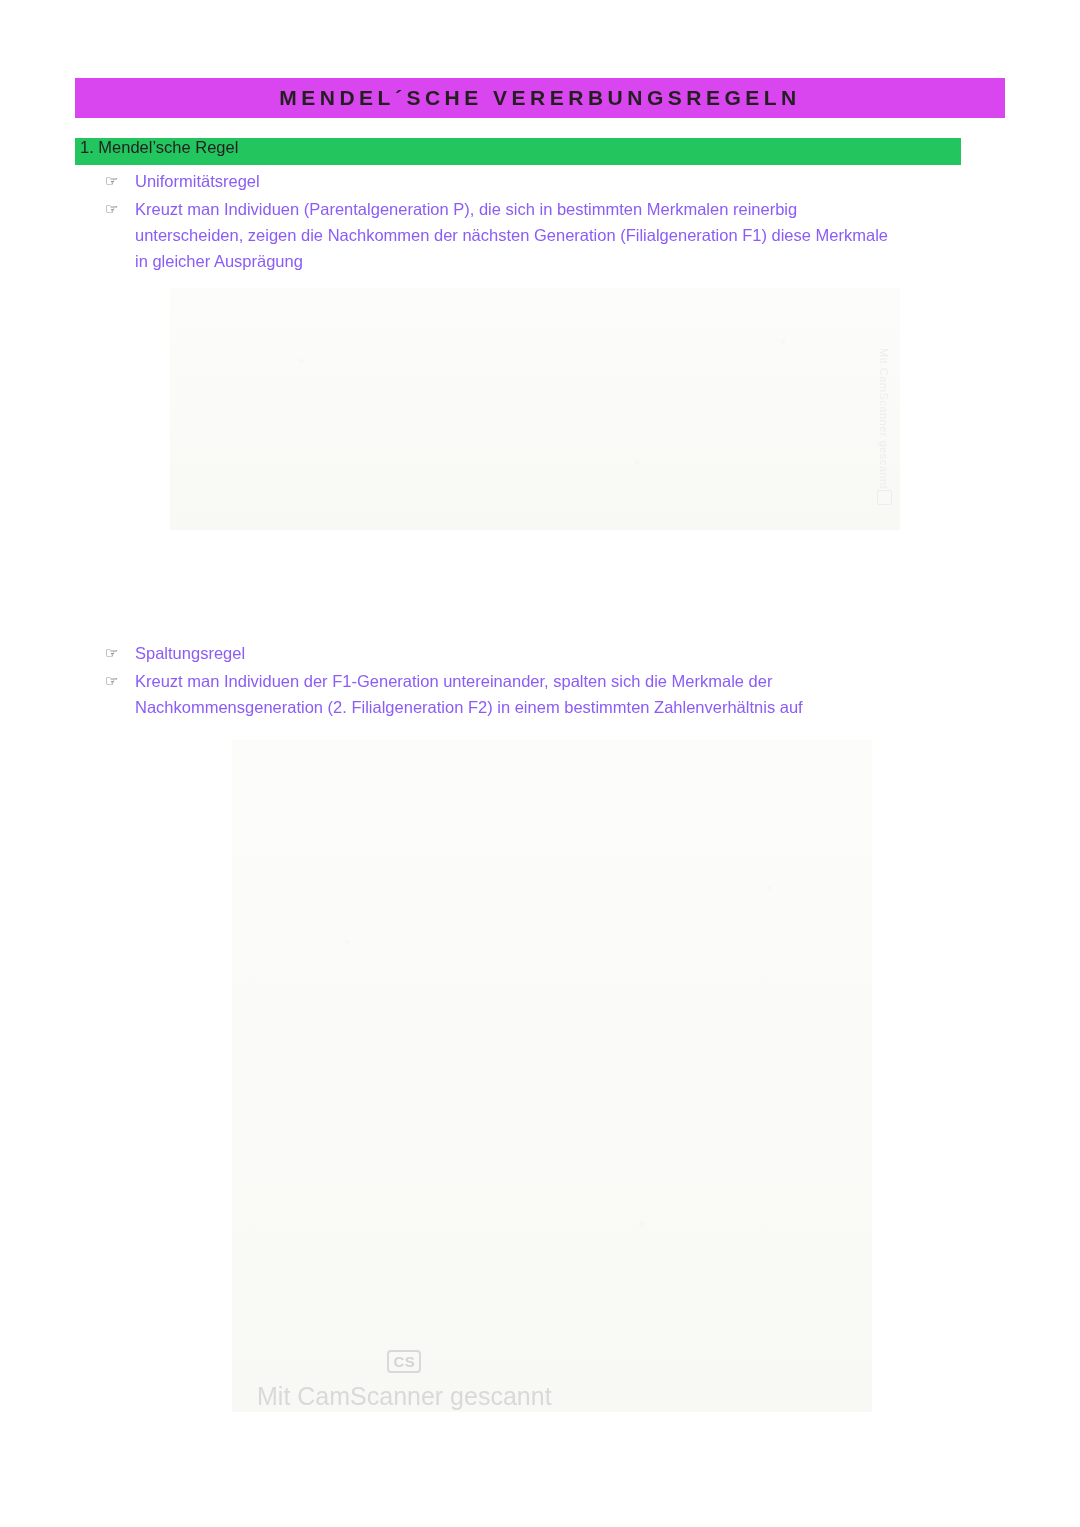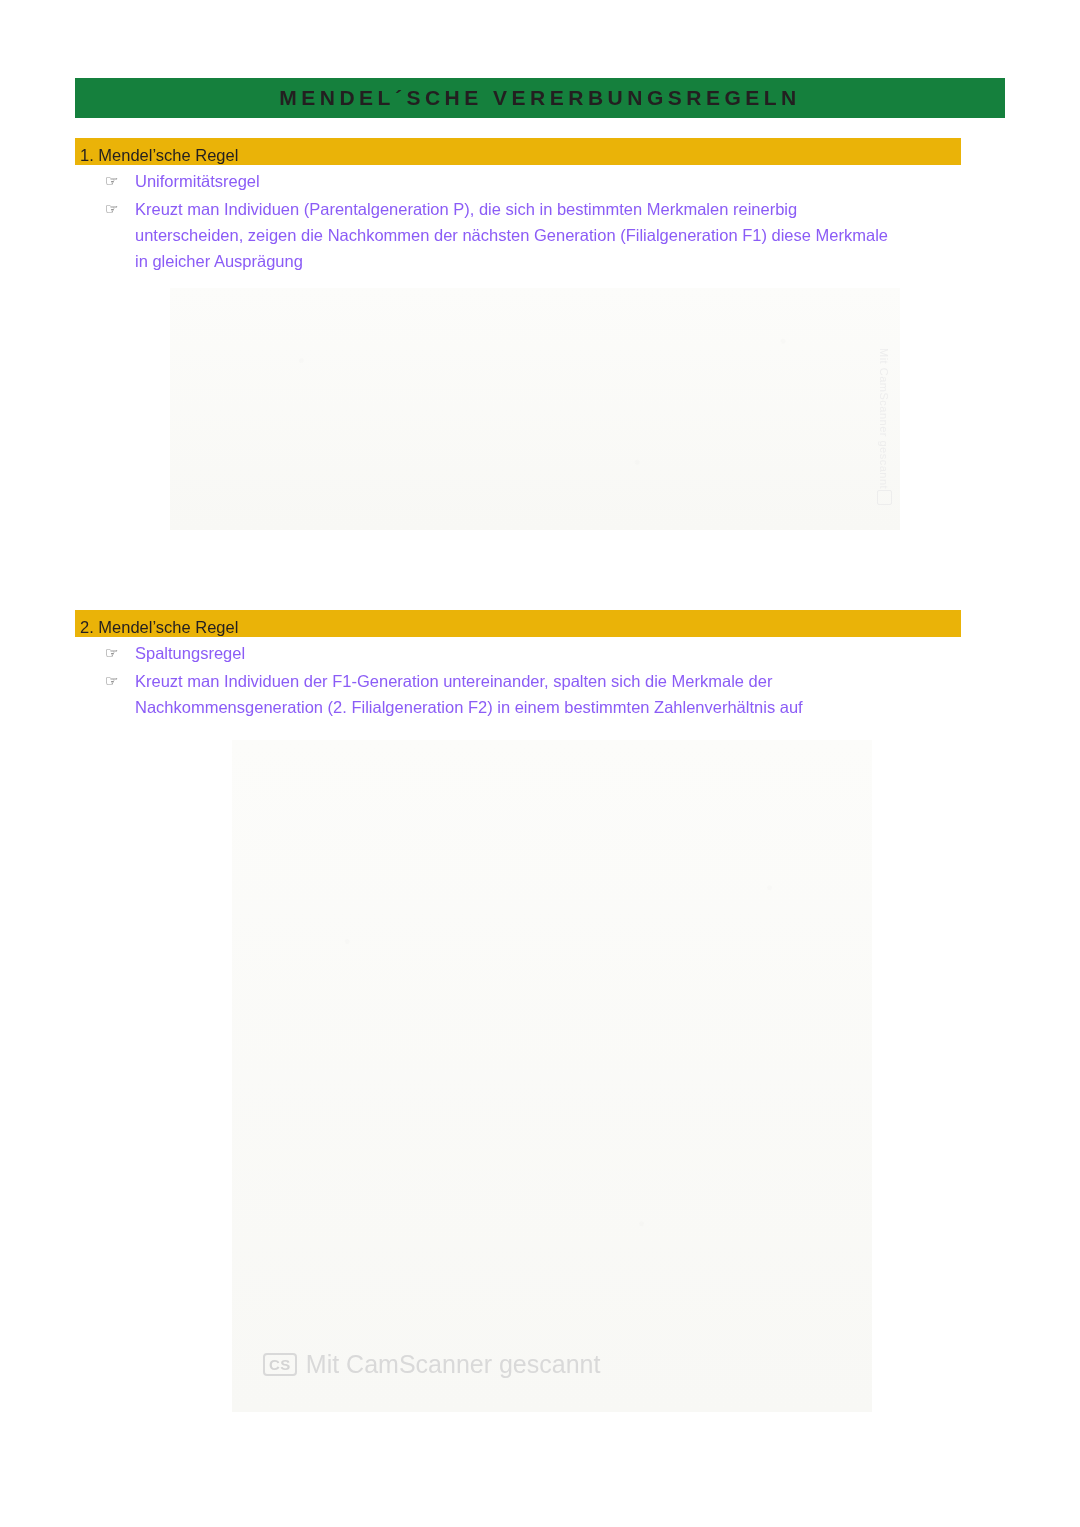--- a/index.html
+++ b/index.html
@@ -20,7 +20,7 @@
     position:absolute;
     left:75px; top:78px;
     width:930px; height:40px;
-    background:#15803d;
+    background:#d946ef;
     display:flex; align-items:center; justify-content:center;
   }
   .title-banner .t{

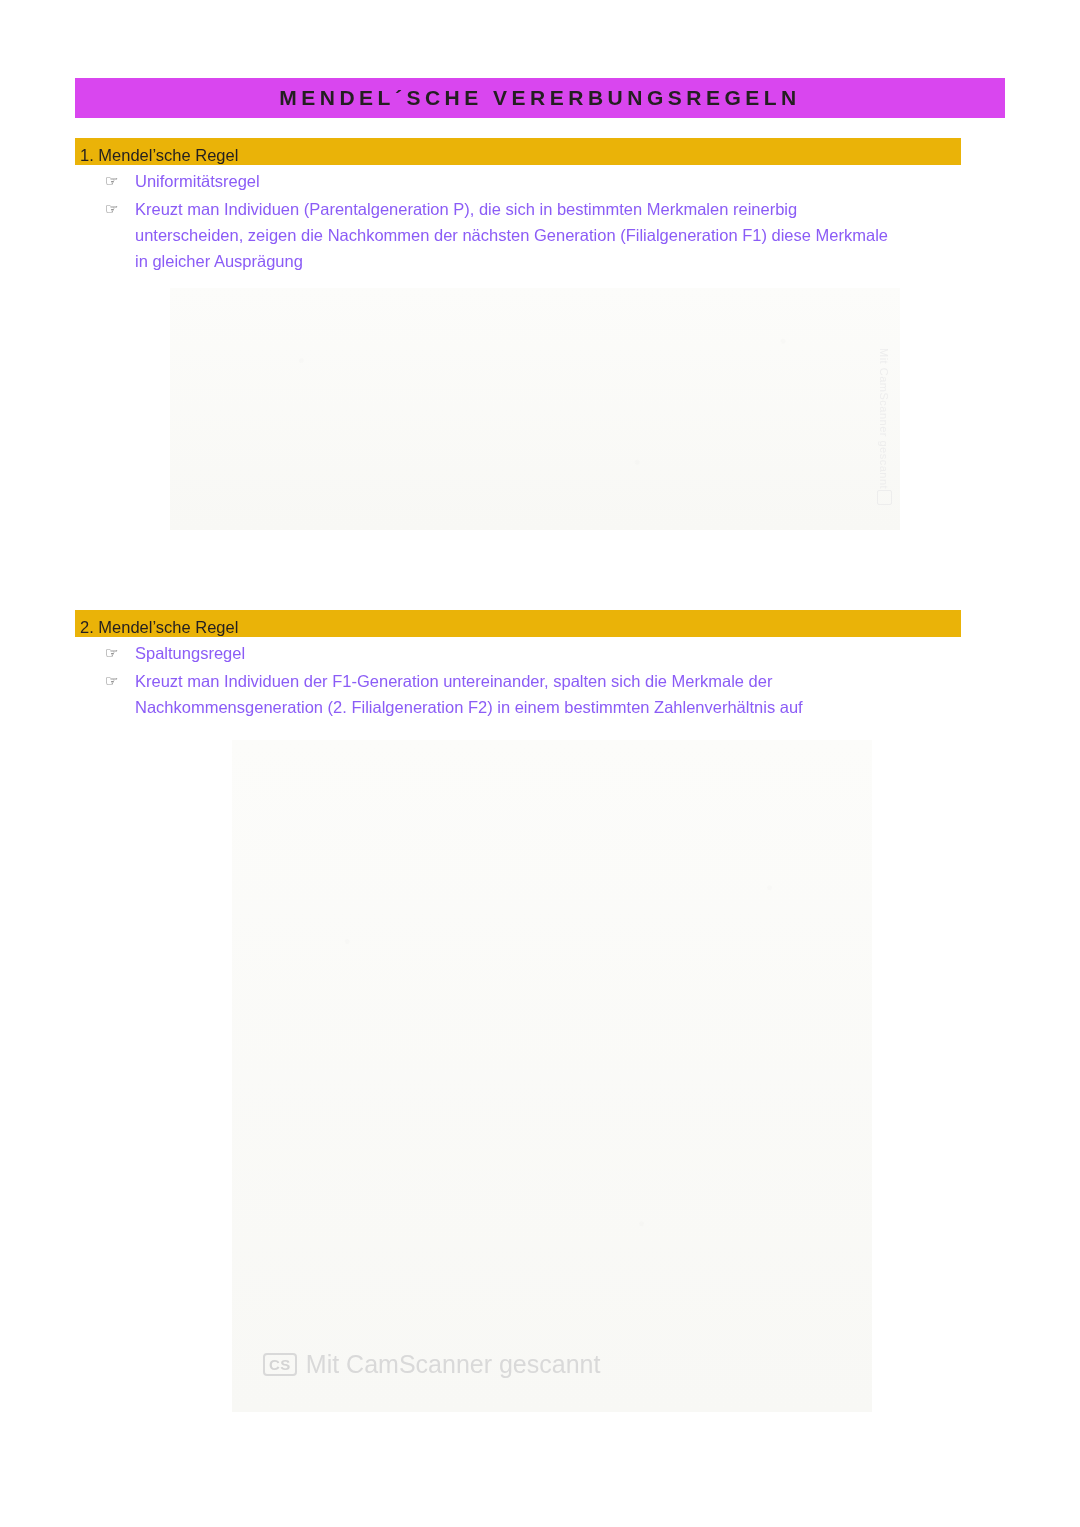--- a/index.html
+++ b/index.html
@@ -37,8 +37,8 @@
     left:75px;
     width:886px;
     height:27px;
-    background:#eab308;
-    display:flex; align-items:flex-end;
+    background:#22c55e;
+    display:flex; align-items:flex-start;
   }
   .sec-band .lbl{
     font-size:16.5px;

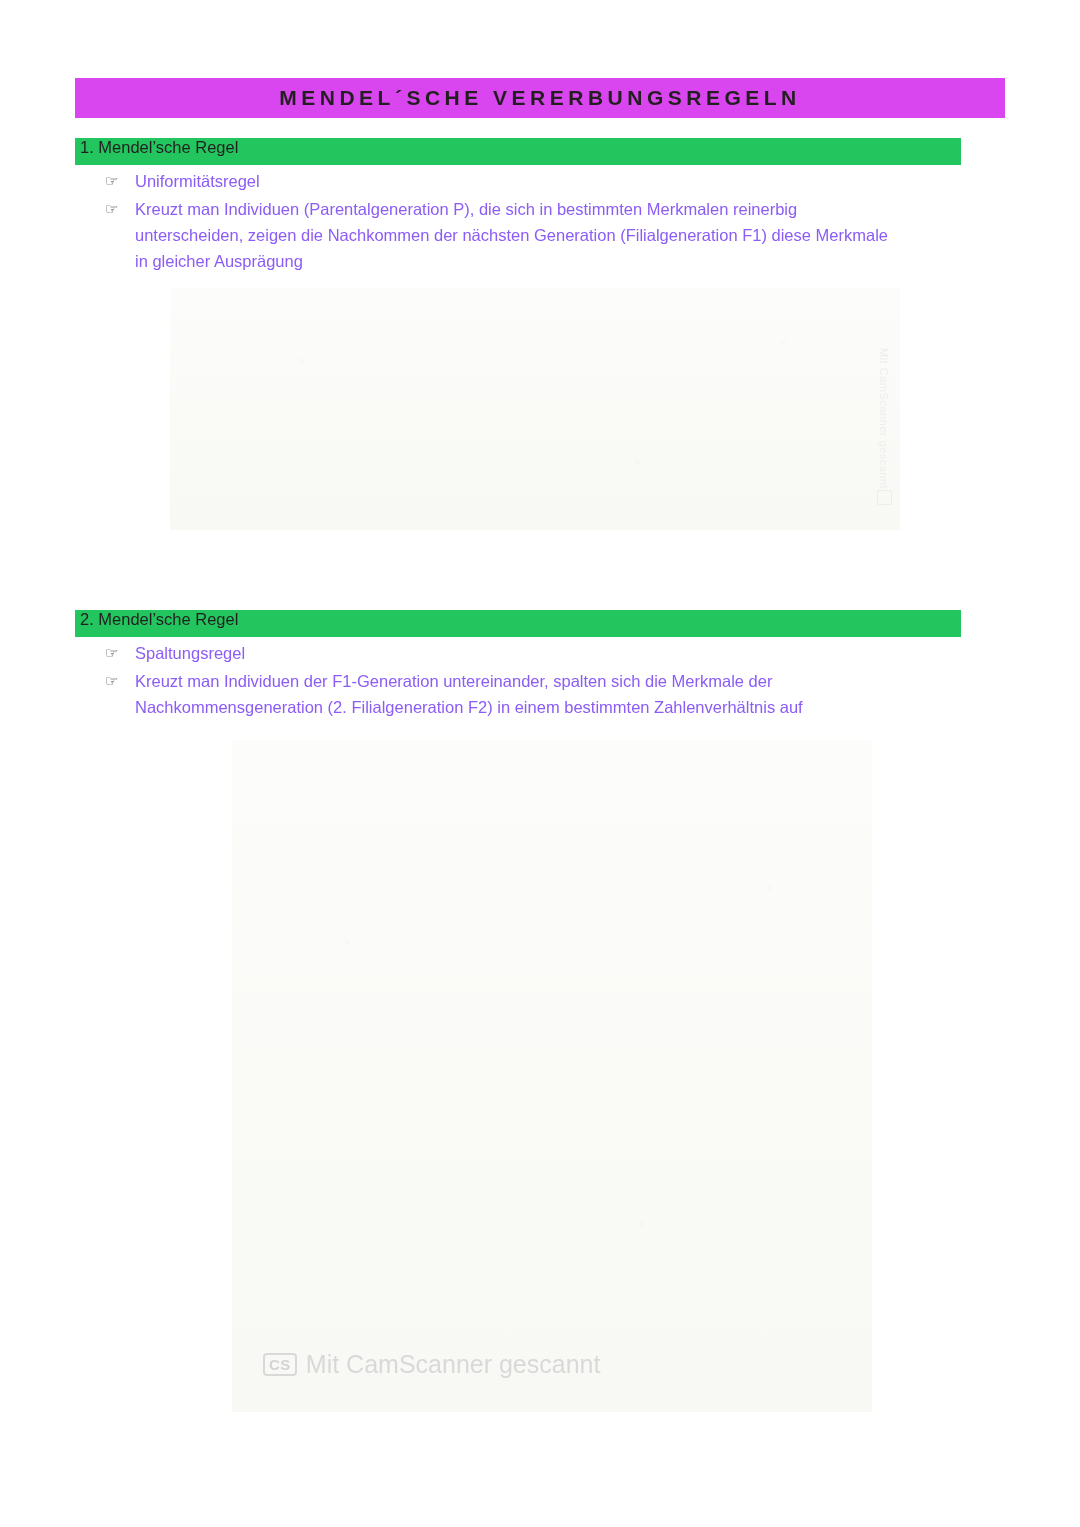--- a/index.html
+++ b/index.html
@@ -247,9 +247,6 @@
     <div class="wm-vert-box" style="right:8px; top:202px;"></div>
   </div>
 
-  <div class="sec-band" style="top:610px;">
-    <span class="lbl">2. Mendel’sche Regel</span>
-  </div>
 
   <div class="bullets" style="top:640px;">
     <div class="bul-row">

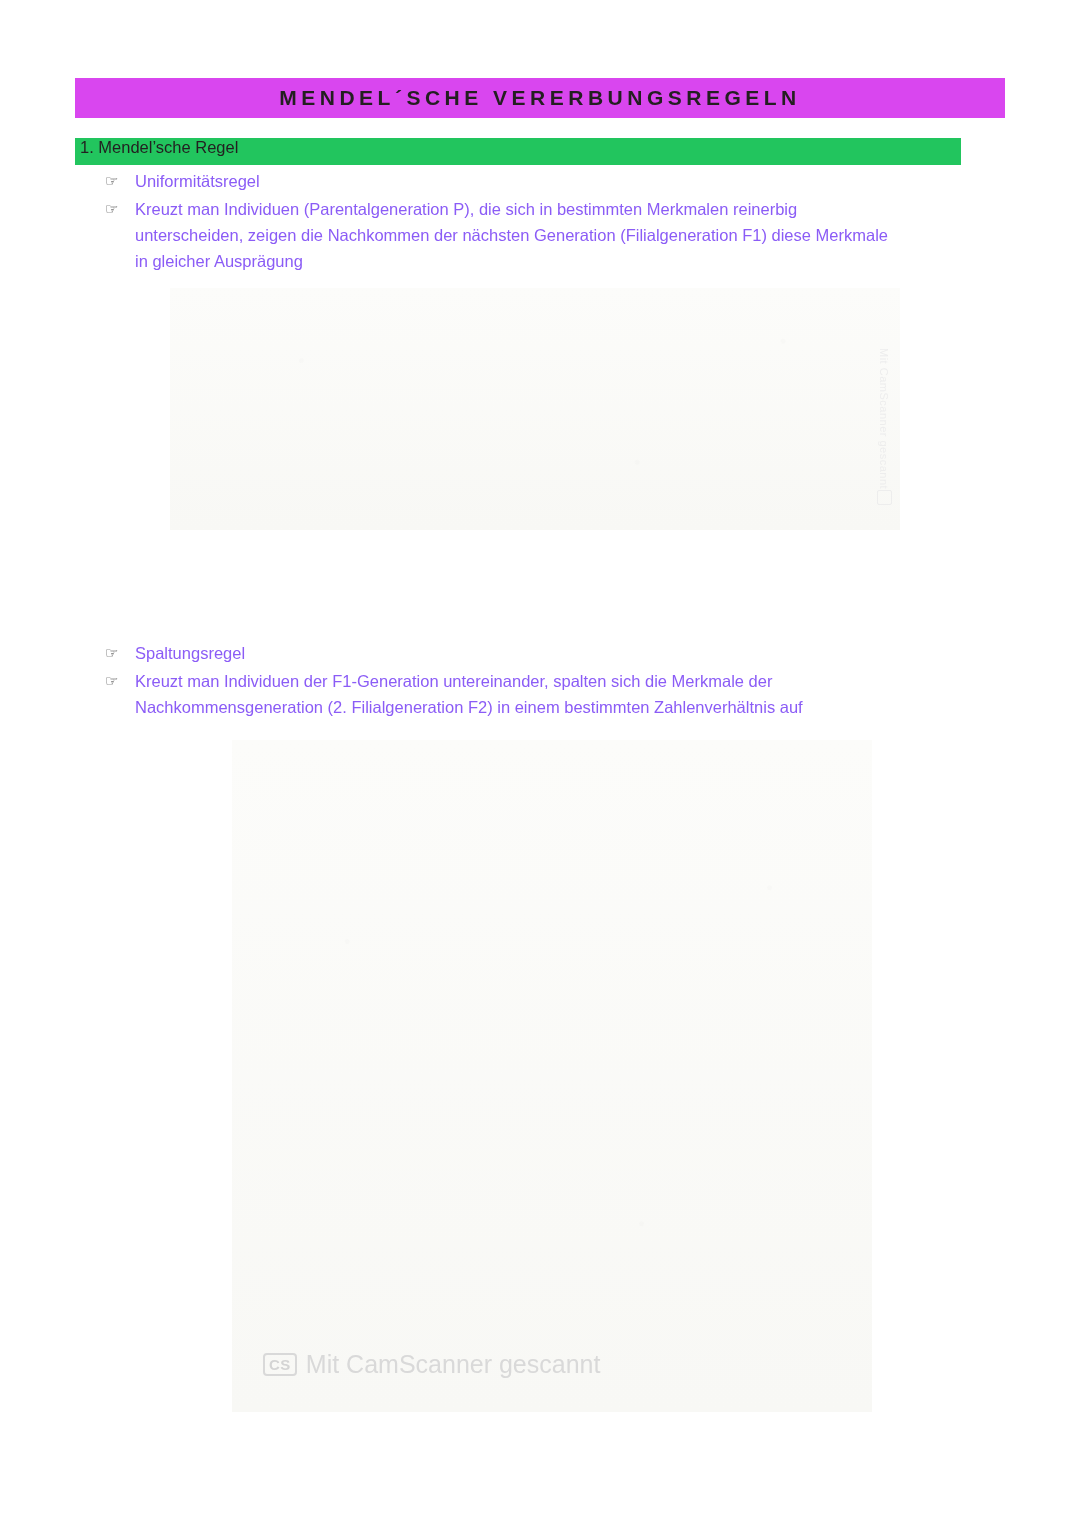--- a/index.html
+++ b/index.html
@@ -423,7 +423,7 @@
     </div>
   </div>
 
-  <div class="wm" style="left:263px; top:1350px;">
+  <div class="wm" style="left:257px; top:1350px;flex-direction:column;">
     <span class="cs-box">CS</span>
     <span>Mit CamScanner gescannt</span>
   </div>

